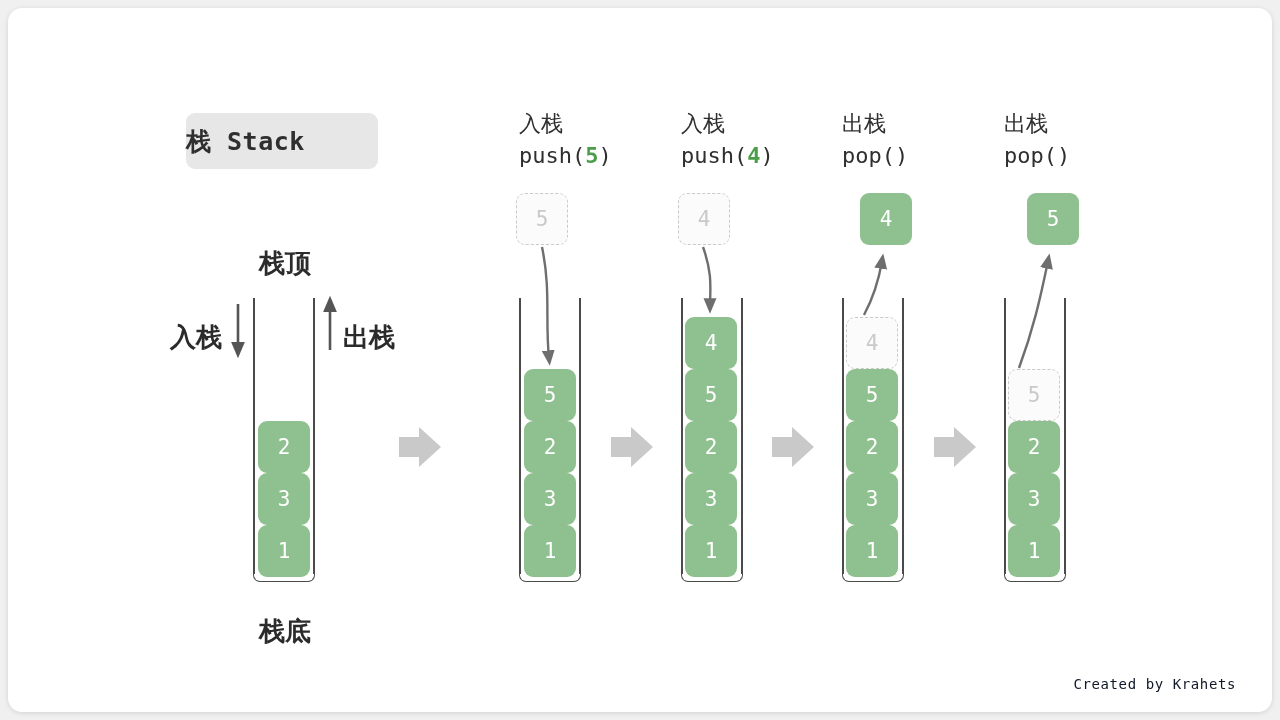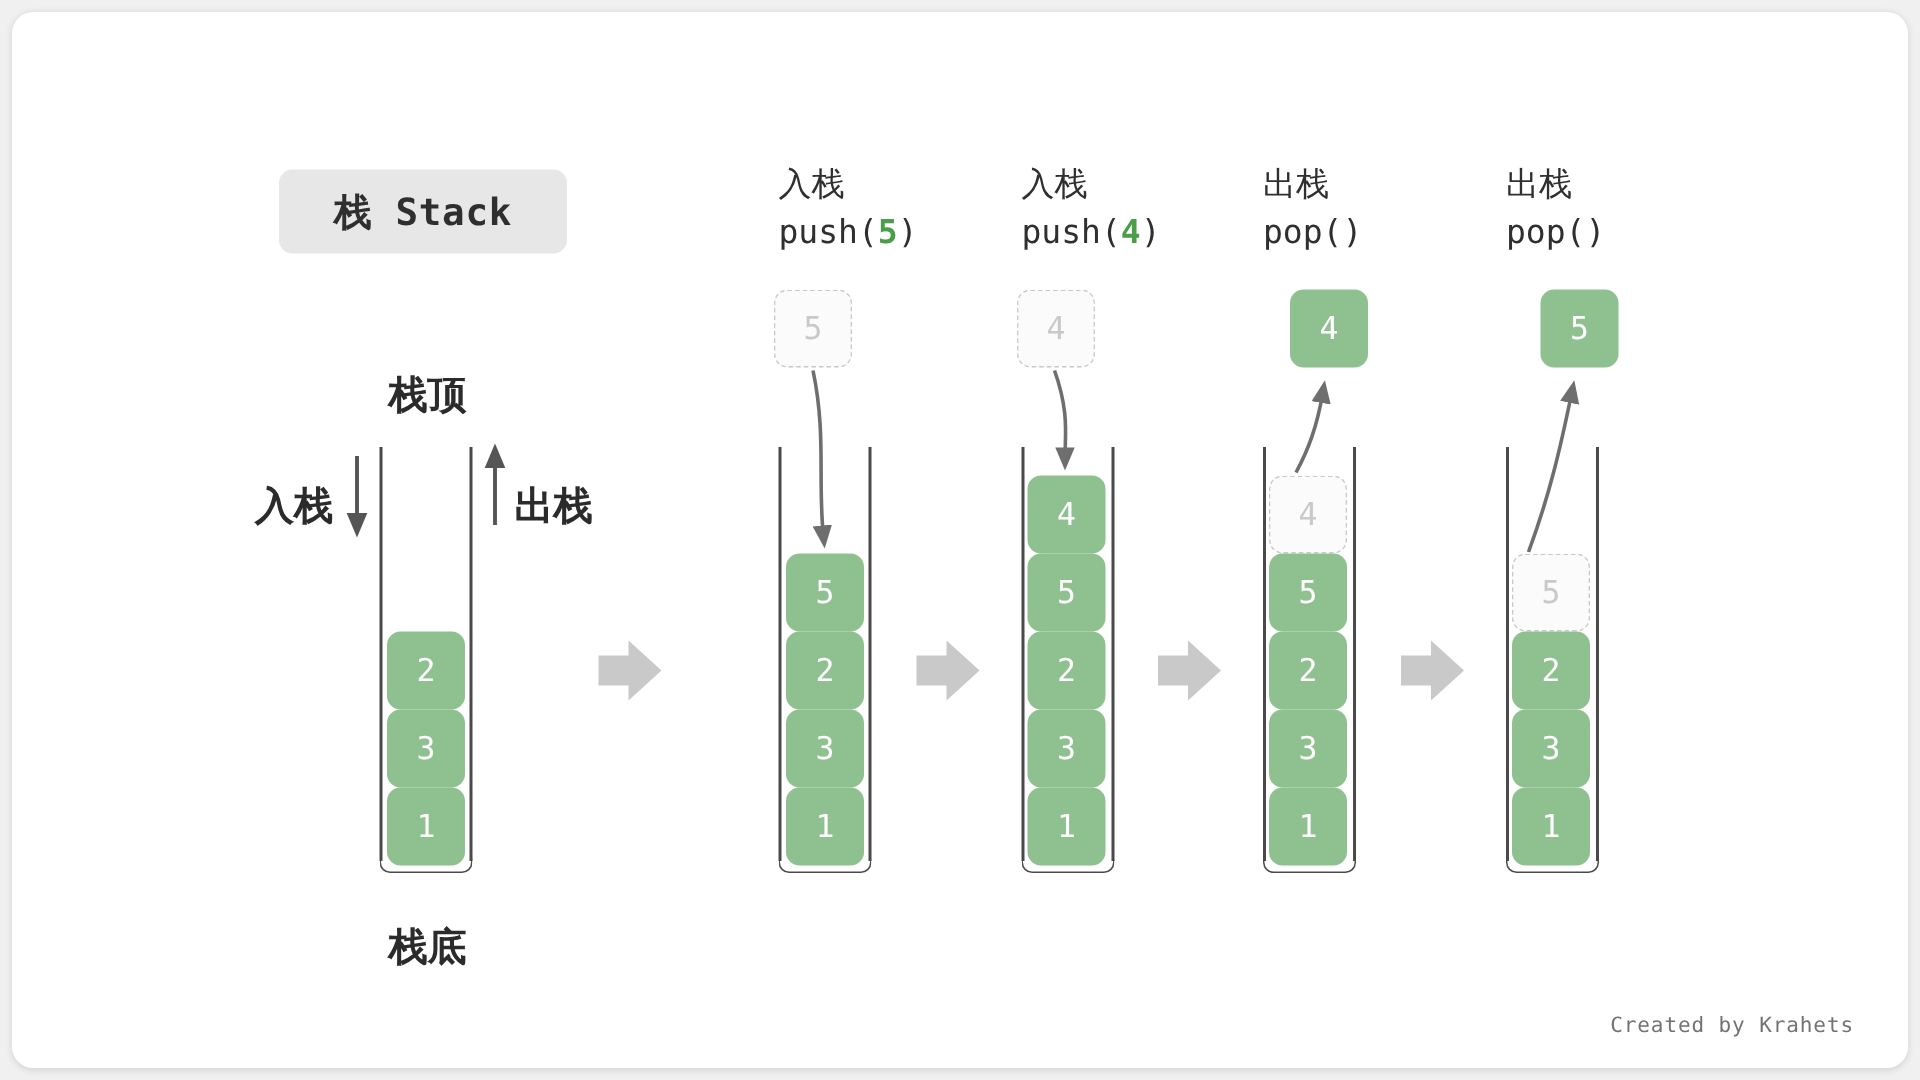--- a/index.html
+++ b/index.html
@@ -36,7 +36,7 @@
     border-radius: 9px;
     display: flex;
     align-items: center;
-    justify-content: center;
+    justify-content: flex-start;
     font-family: "DejaVu Sans Mono", "Liberation Mono", monospace;
     font-size: 25px;
     font-weight: bold;

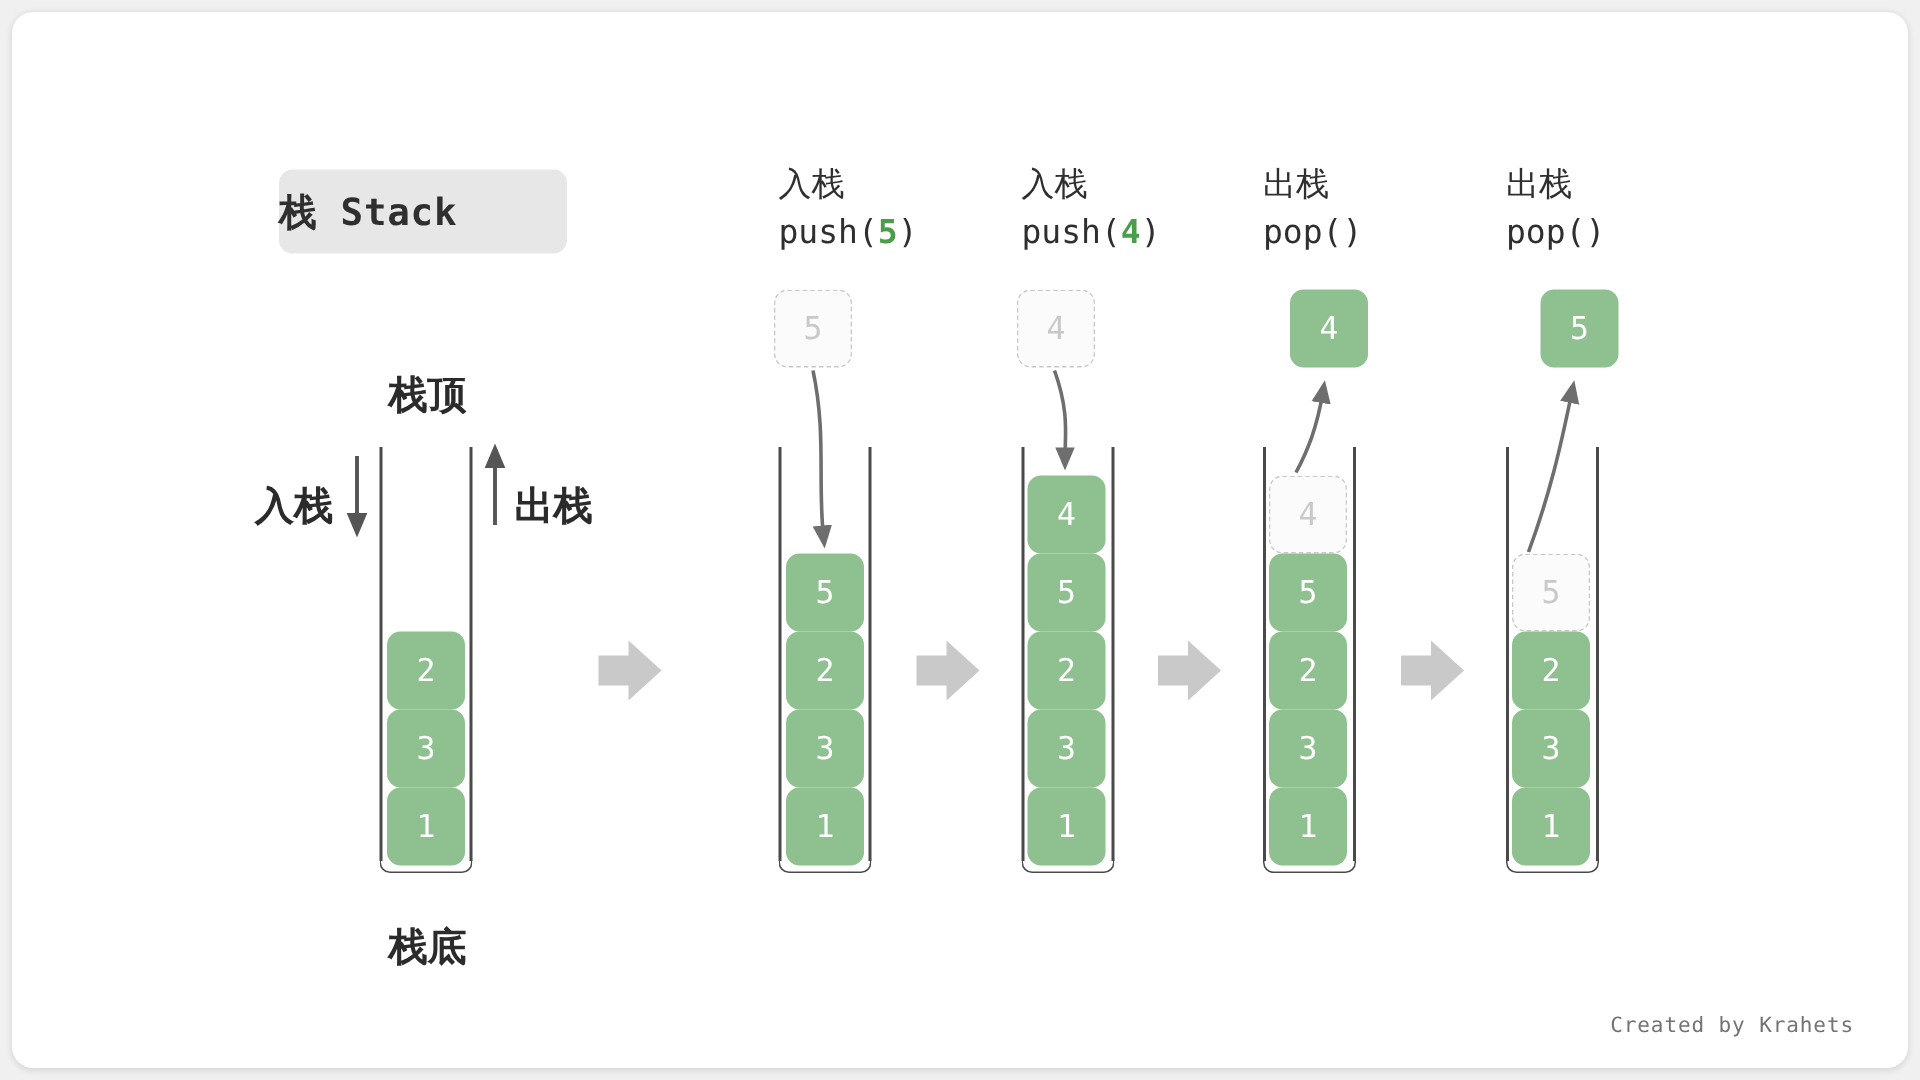--- a/index.html
+++ b/index.html
@@ -119,7 +119,7 @@
     right: 44px; bottom: 28px;
     font-family: "DejaVu Sans Mono", "Liberation Mono", monospace;
     font-size: 14px;
-    color: #737373;
+    color: #0f172a;
     letter-spacing: 0.6px;
   }
   svg { position: absolute; left: 0; top: 0; pointer-events: none; }

